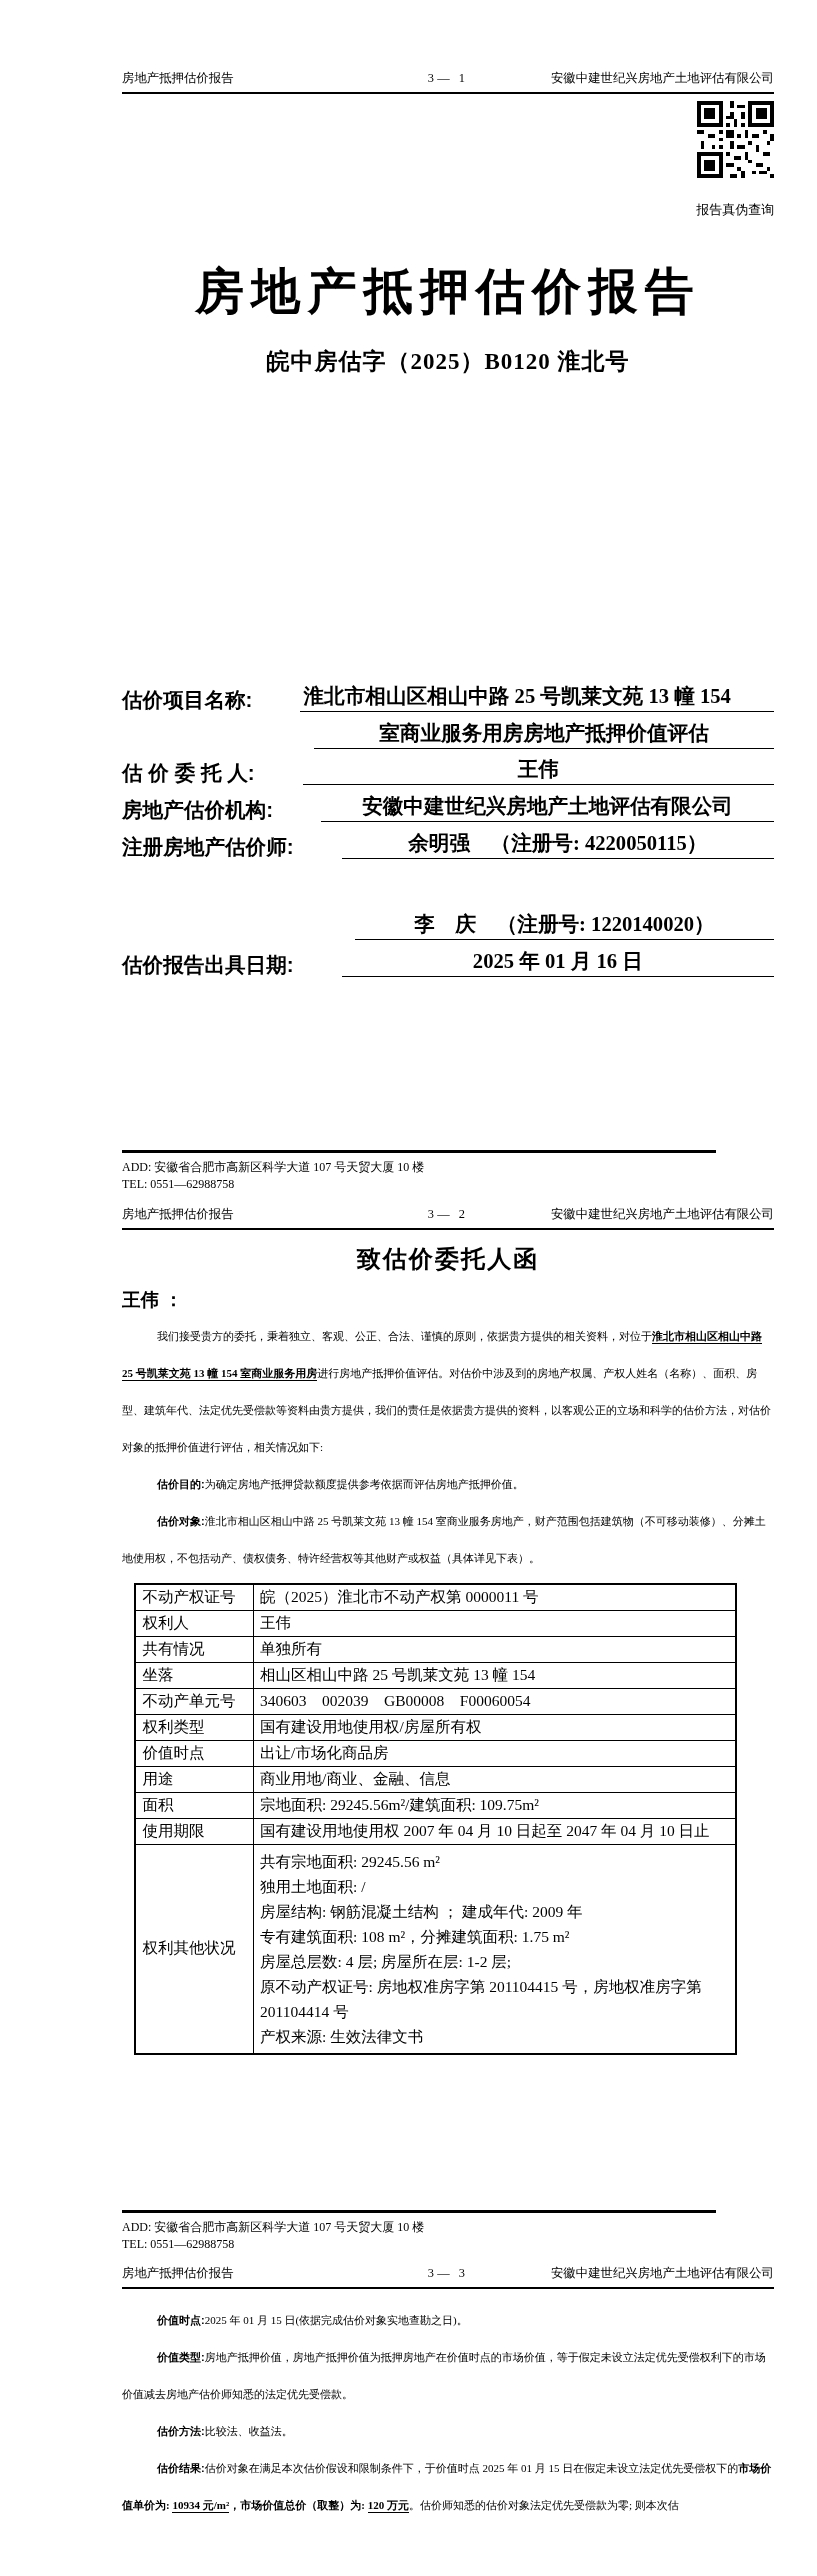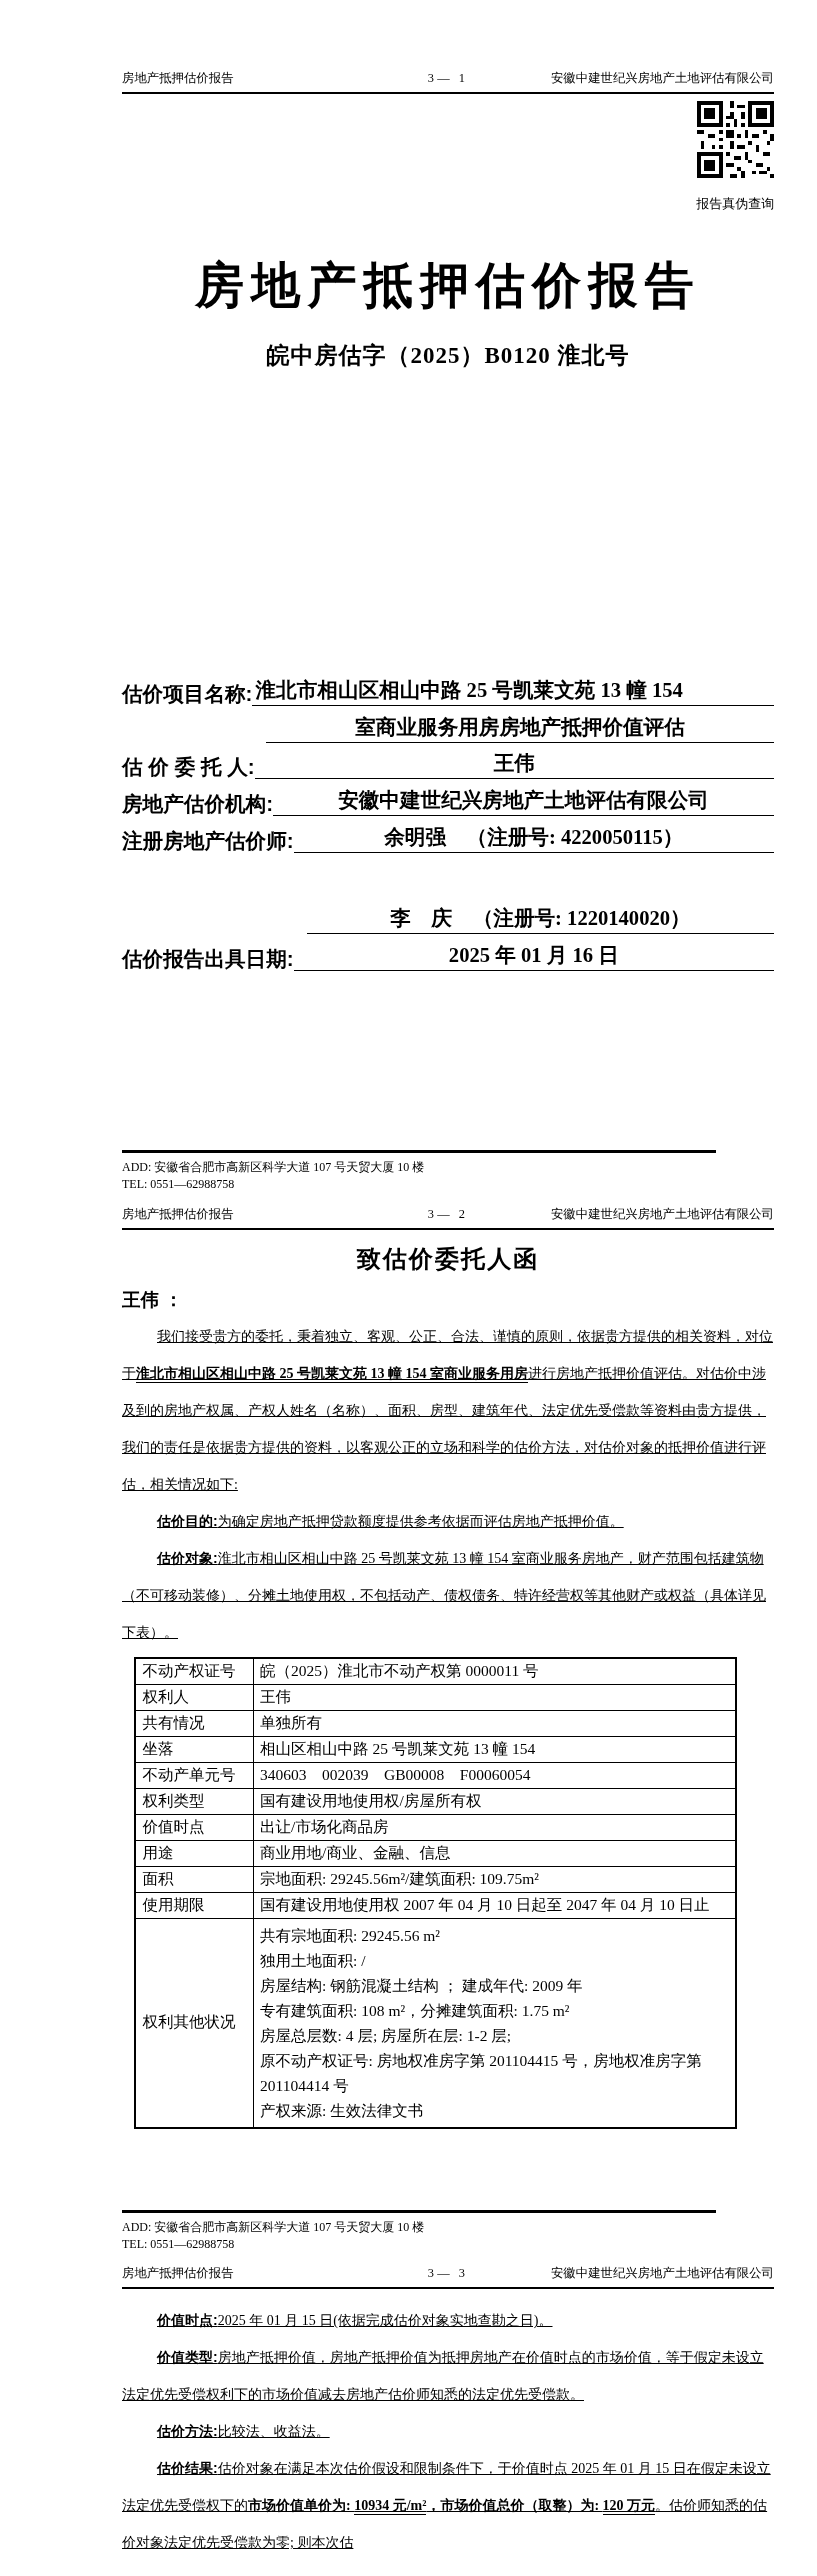--- a/index.html
+++ b/index.html
@@ -28,7 +28,7 @@
   
   .qr-wrap{width:88px;margin-left:auto;margin-right:-5.2px;margin-top:7.2px;text-align:center;}
   svg.qr{width:77px;height:77px;display:block;margin:0 auto;}
-  .qr-caption{margin-top:17px;font-size:13px;white-space:nowrap;}
+  .qr-caption{margin-top:23px;font-size:13px;white-space:nowrap;}
   .report-title{margin-top:45px;text-align:center;font-size:49px;font-weight:bold;
                 letter-spacing:7.2px;line-height:56px;}
   .report-number{margin-top:26px;text-align:center;font-size:23px;font-weight:bold;letter-spacing:1px;}

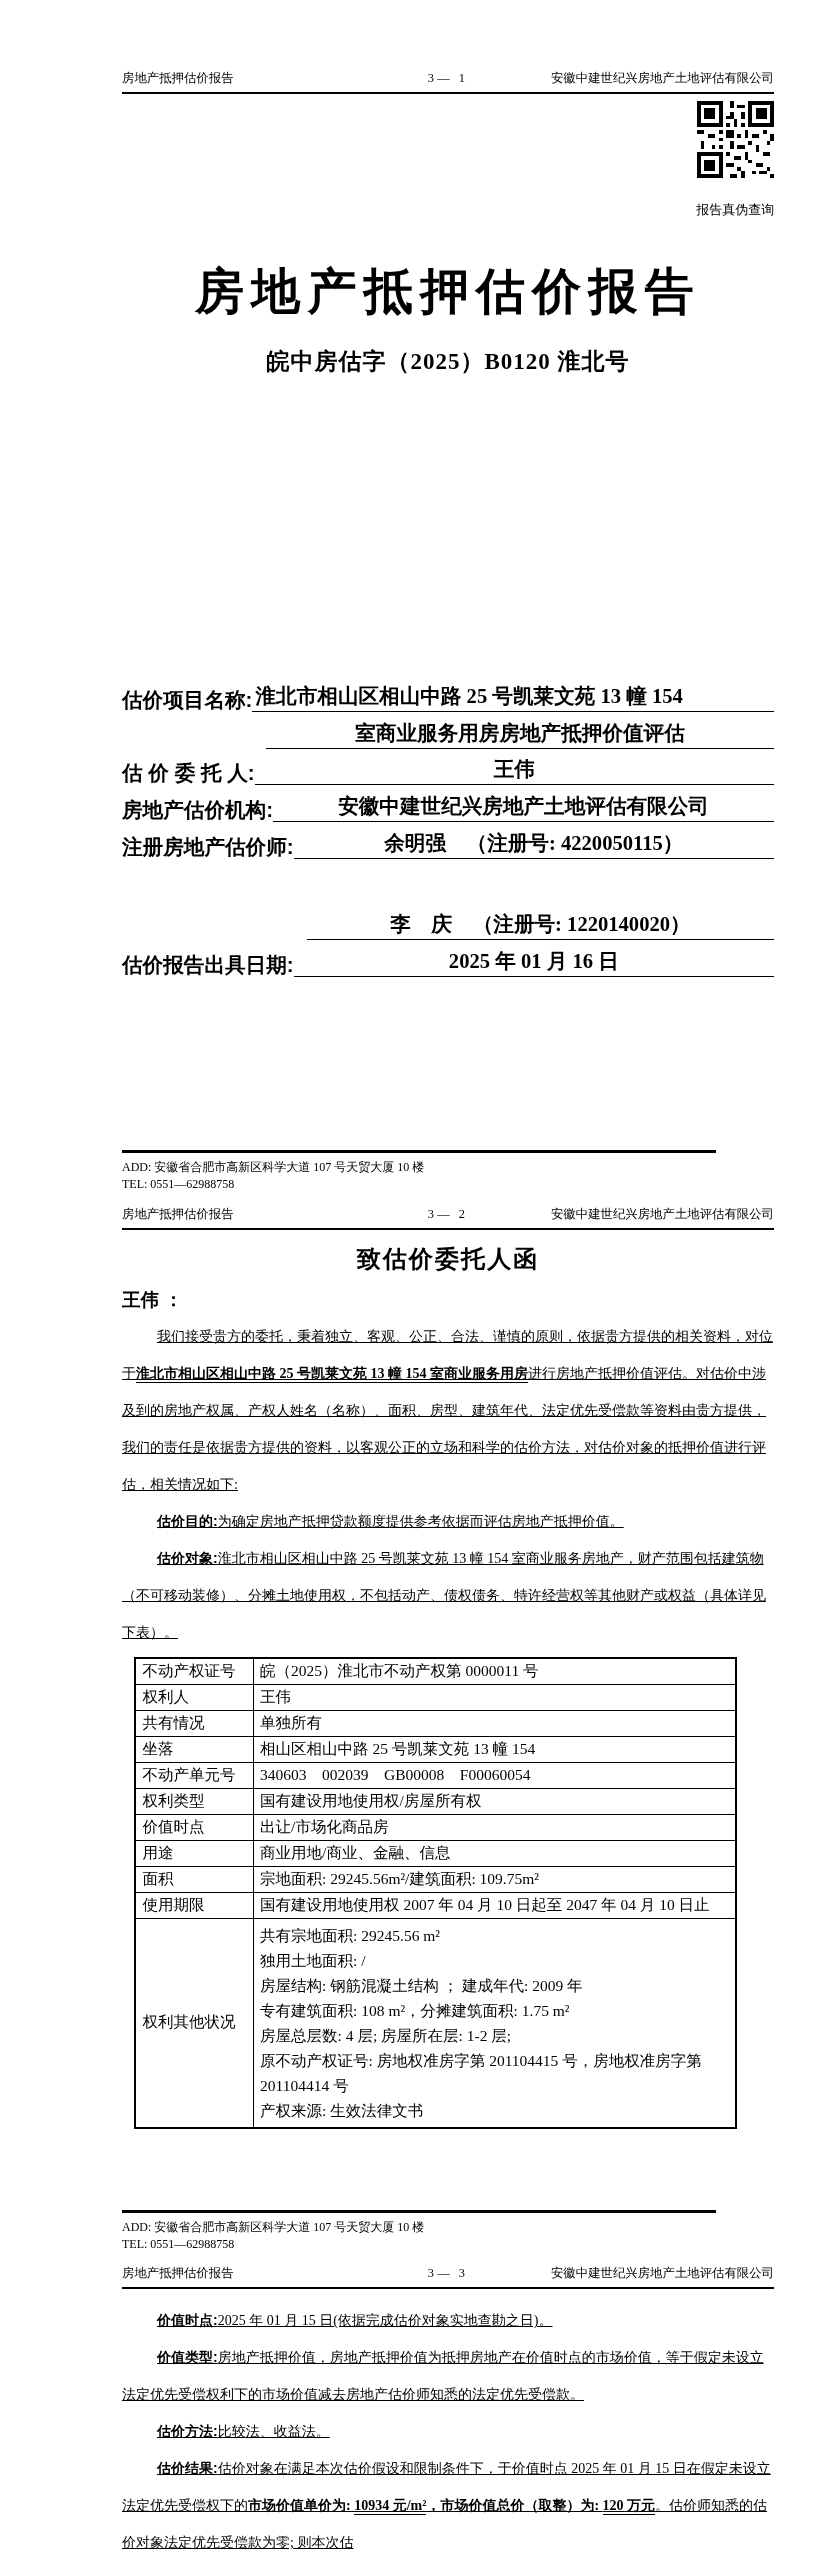--- a/index.html
+++ b/index.html
@@ -33,7 +33,7 @@
                 letter-spacing:7.2px;line-height:56px;}
   .report-number{margin-top:26px;text-align:center;font-size:23px;font-weight:bold;letter-spacing:1px;}
   .fields{margin-top:309px;}
-  .field-row{display:flex;align-items:flex-end;height:26px;margin-bottom:10.8px;}
+  .field-row{display:flex;align-items:flex-end;height:26px;margin-bottom:10.8px;gap:48px;}
   .field-label{font-family:"Liberation Sans","DejaVu Sans",sans-serif;font-weight:bold;
                font-size:20.6px;white-space:nowrap;line-height:25px;}
   .field-value{flex:1;border-bottom:1.5px solid #000;font-size:20.6px;font-weight:bold;

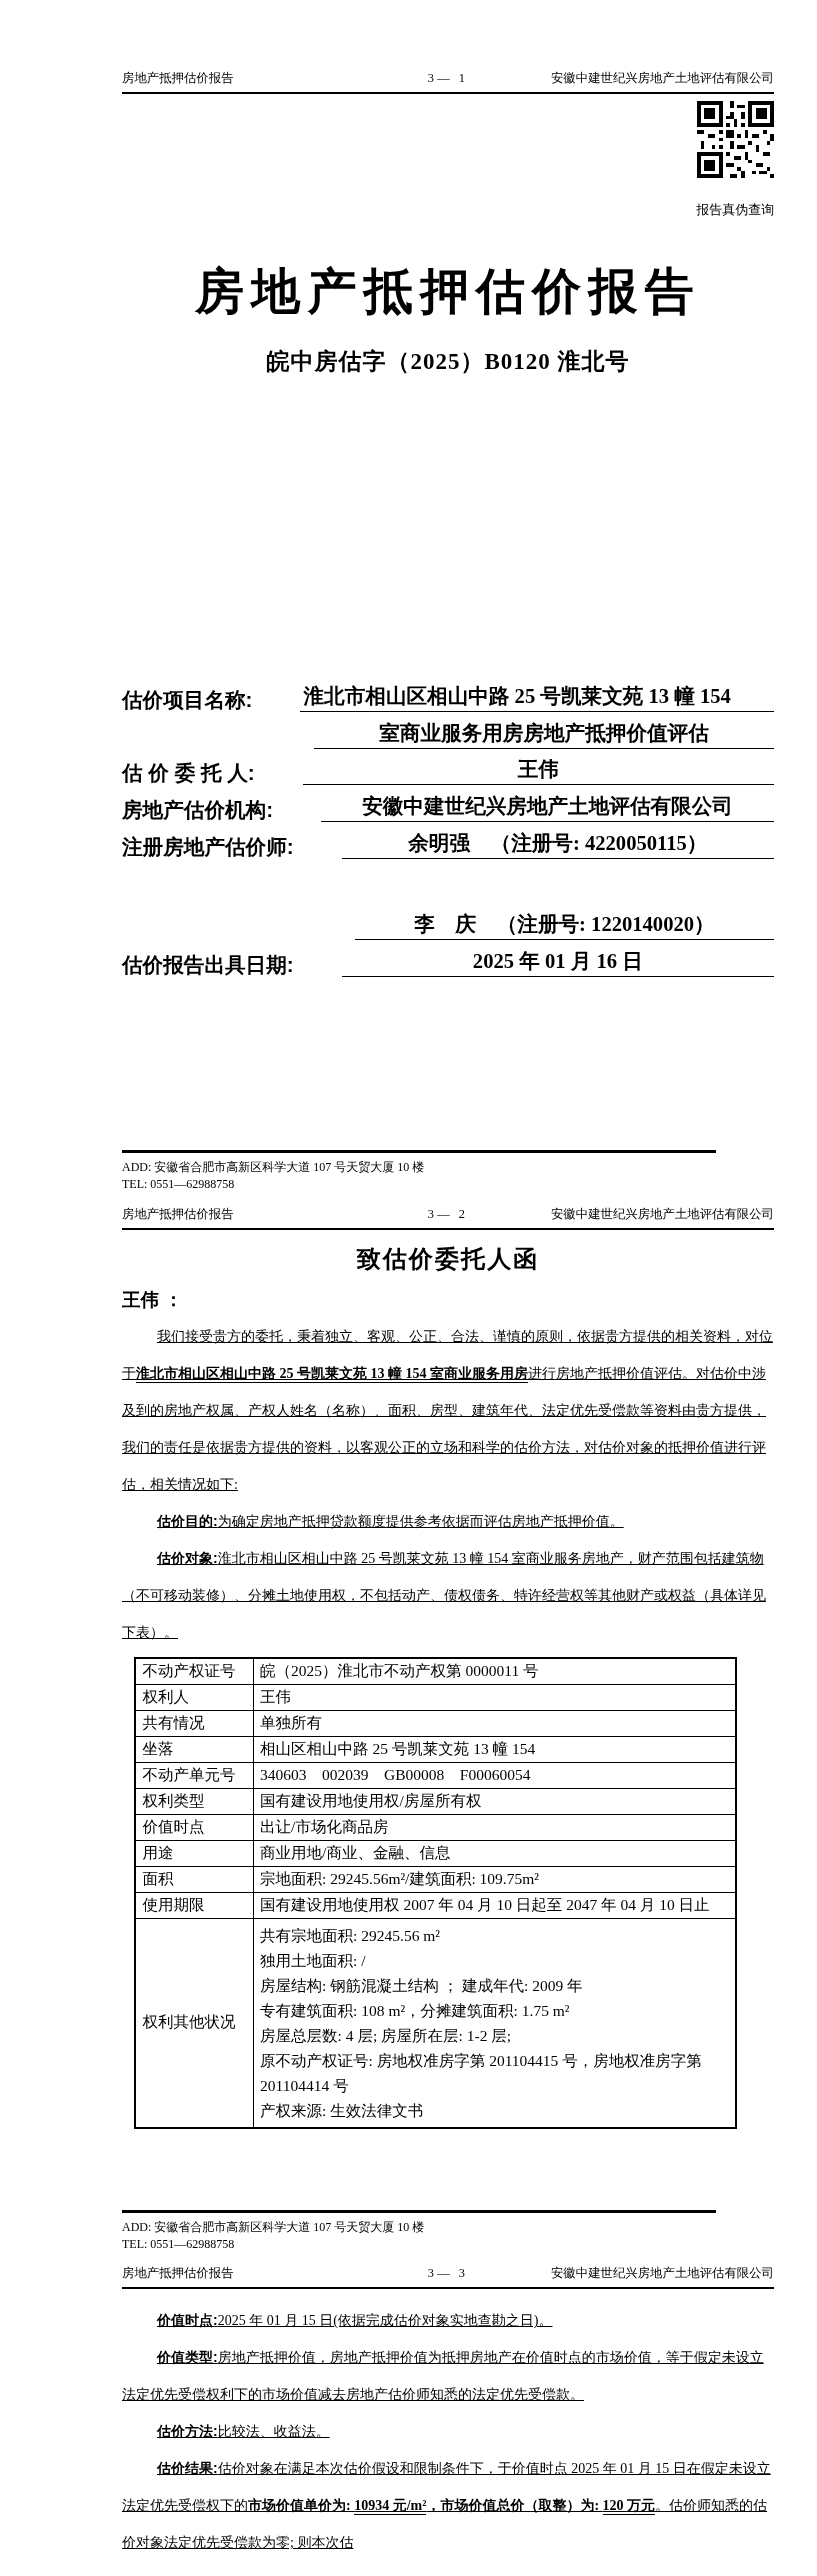--- a/index.html
+++ b/index.html
@@ -48,7 +48,7 @@
                 font-family:"Liberation Sans","DejaVu Sans",sans-serif;letter-spacing:2.1px;line-height:29px;}
   .salutation{margin-top:8.2px;font-size:18.5px;font-weight:bold;line-height:37px;
               font-family:"Liberation Sans","DejaVu Sans",sans-serif;}
-  .body-text{font-size:14px;line-height:37px;text-decoration:underline;}
+  .body-text{font-size:11px;line-height:37px;}
   p.para{margin:0;text-indent:35px;}
   .inline-label{font-family:"Liberation Sans","DejaVu Sans",sans-serif;font-weight:bold;}
   .em-u{font-weight:bold;border-bottom:1.5px solid #000;padding-bottom:1px;}

